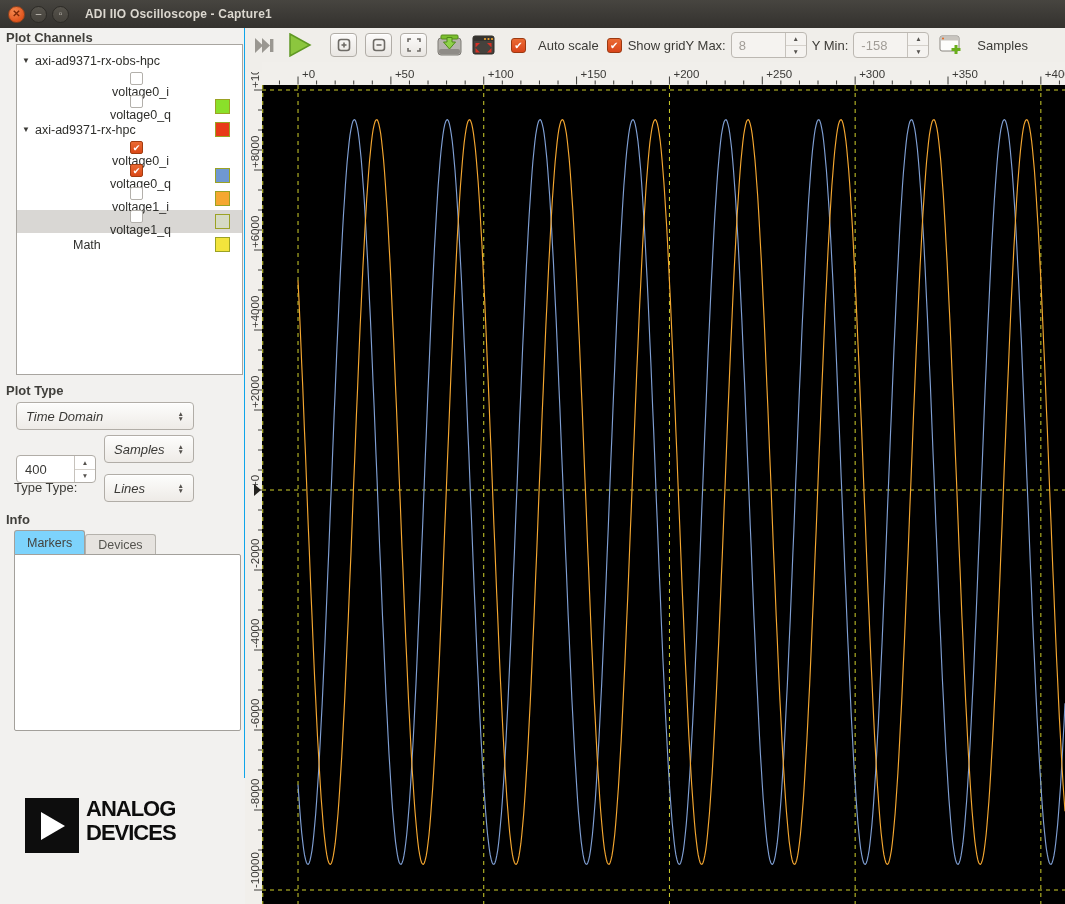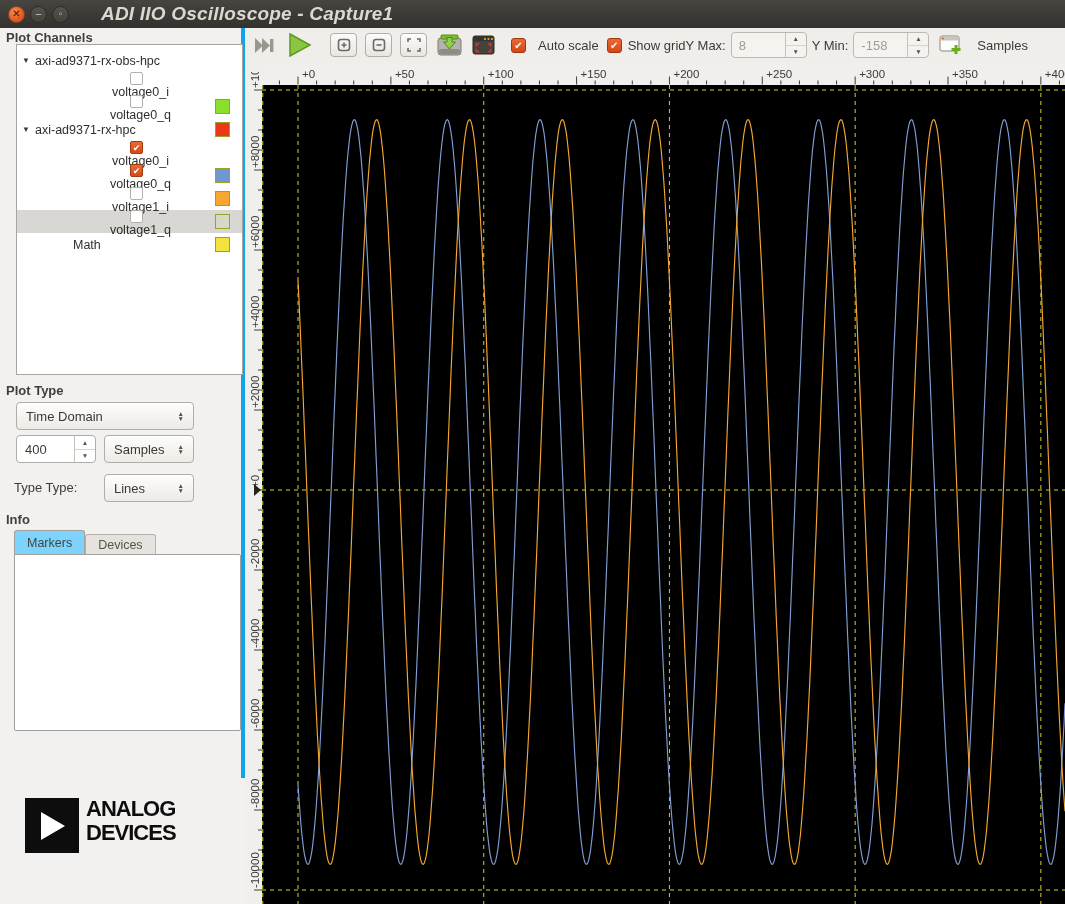--- a/index.html
+++ b/index.html
@@ -13,7 +13,7 @@
     align-items:center; justify-content:center; font-size:10px; line-height:1; }
   .tb-close { background:radial-gradient(circle at 35% 30%, #f5894f, #e0551e 70%); border:1px solid #93431c; color:#7b2807; margin-left:8px; font-weight:bold;}
   .tb-gray  { background:linear-gradient(#56534c,#45423c); border:1px solid #2c2a26; color:#cfcbc3; }
-  .tb-title { color:#dcd8d0; font-weight:bold; font-size:19px; margin-left:32px; letter-spacing:.2px;font-style:italic; }
+  .tb-title { color:#dcd8d0; font-weight:bold; font-size:12px; margin-left:16px; letter-spacing:.2px; }
 
   
   .left-panel { position:absolute; left:0; top:28px; width:245px; height:750px;

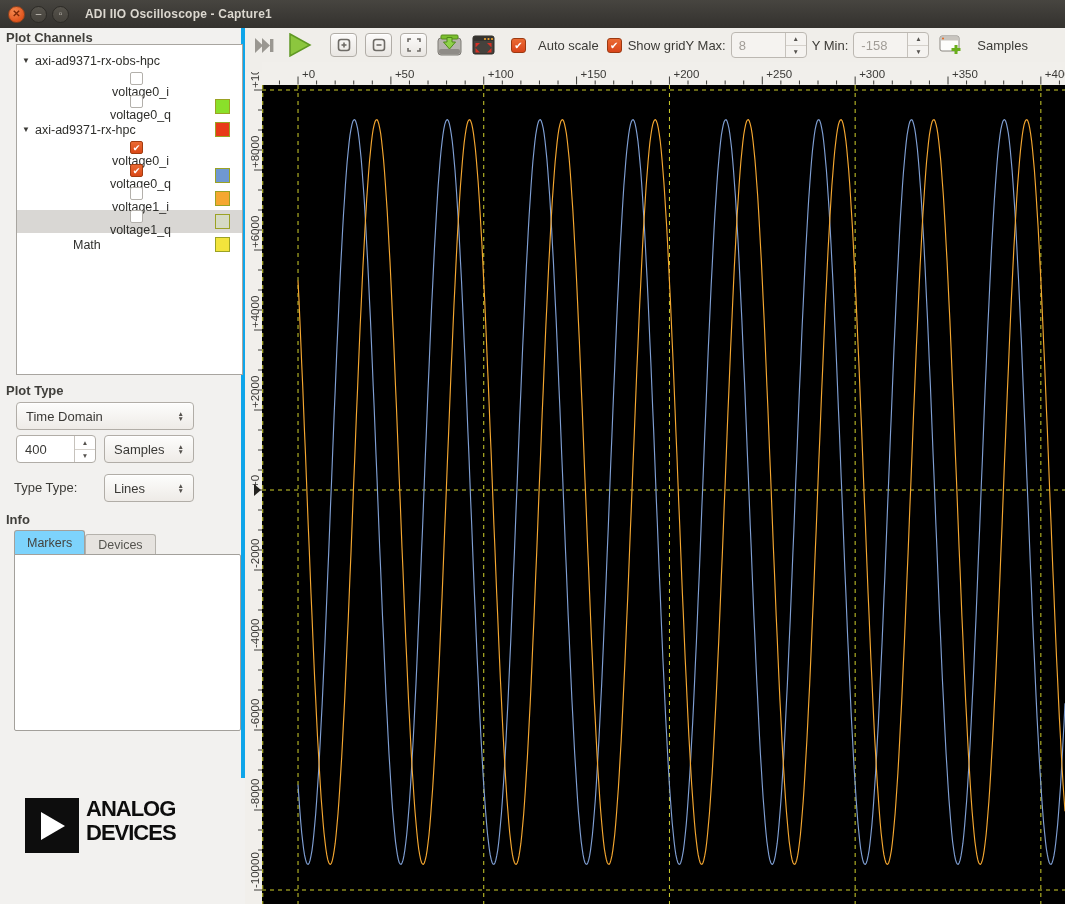--- a/index.html
+++ b/index.html
@@ -17,7 +17,7 @@
 
   
   .left-panel { position:absolute; left:0; top:28px; width:245px; height:750px;
-    background:#f2f1ef; border-right:4px solid #0ea5e9;padding-left:30px; }
+    background:#f2f1ef; border-right:1px solid #0ea5e9;padding-left:30px; }
   .sec-label { position:absolute; left:6px; font-weight:bold; font-size:13px; color:#403f3b; }
 
   .tree { position:absolute; left:16px; top:16px; width:227px; height:331px;

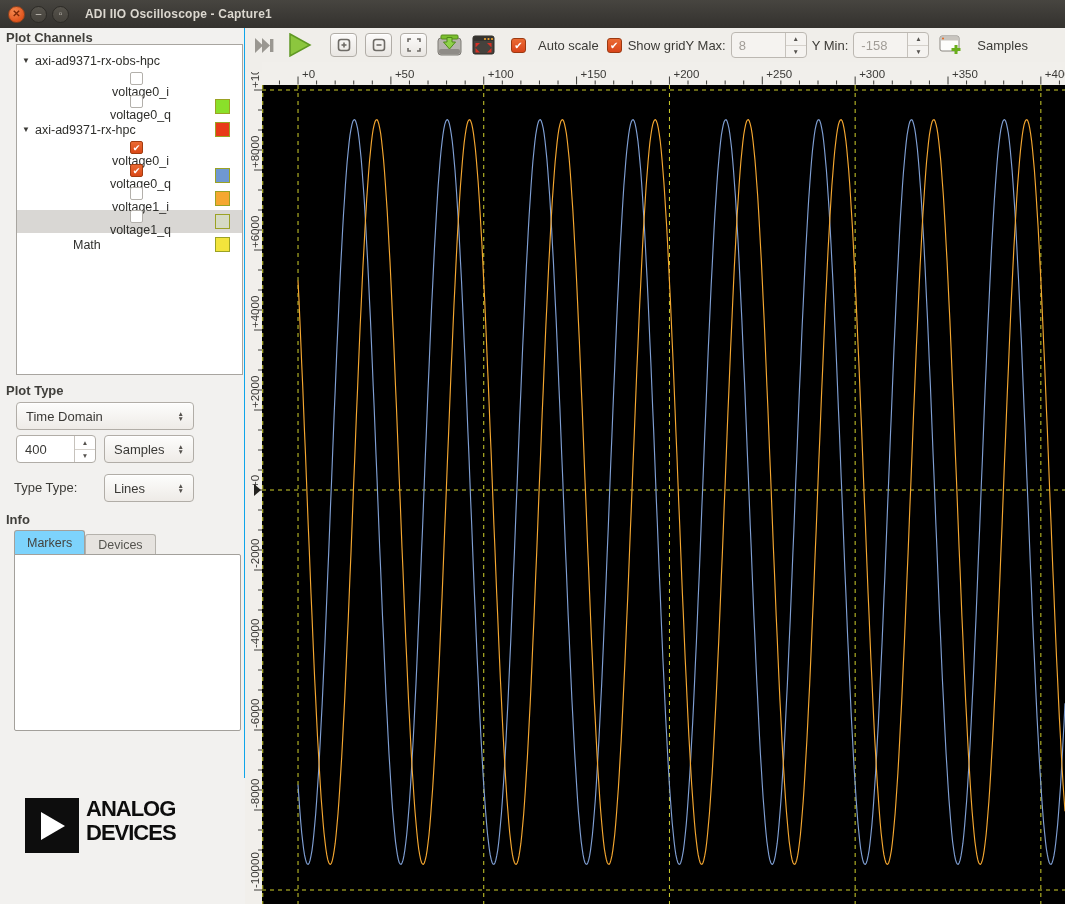--- a/index.html
+++ b/index.html
@@ -36,7 +36,7 @@
 
   .gbtn { position:absolute; background:linear-gradient(#fdfdfc,#eeebe7); border:1px solid #b1ada7;
     border-radius:4px; display:flex; align-items:center; padding:0 9px; font-size:13px; color:#3a3936;
-    box-shadow:inset 0 1px 0 #fff; }
+    box-shadow:inset 0 1px 0 #fff;font-style:italic; }
   .spinarr { margin-left:auto; display:flex; flex-direction:column; align-items:center;
     font-size:6.5px; color:#55524e; line-height:5px; }
   .spinbox { position:absolute; background:#fff; border:1px solid #b1ada7; border-radius:4px;

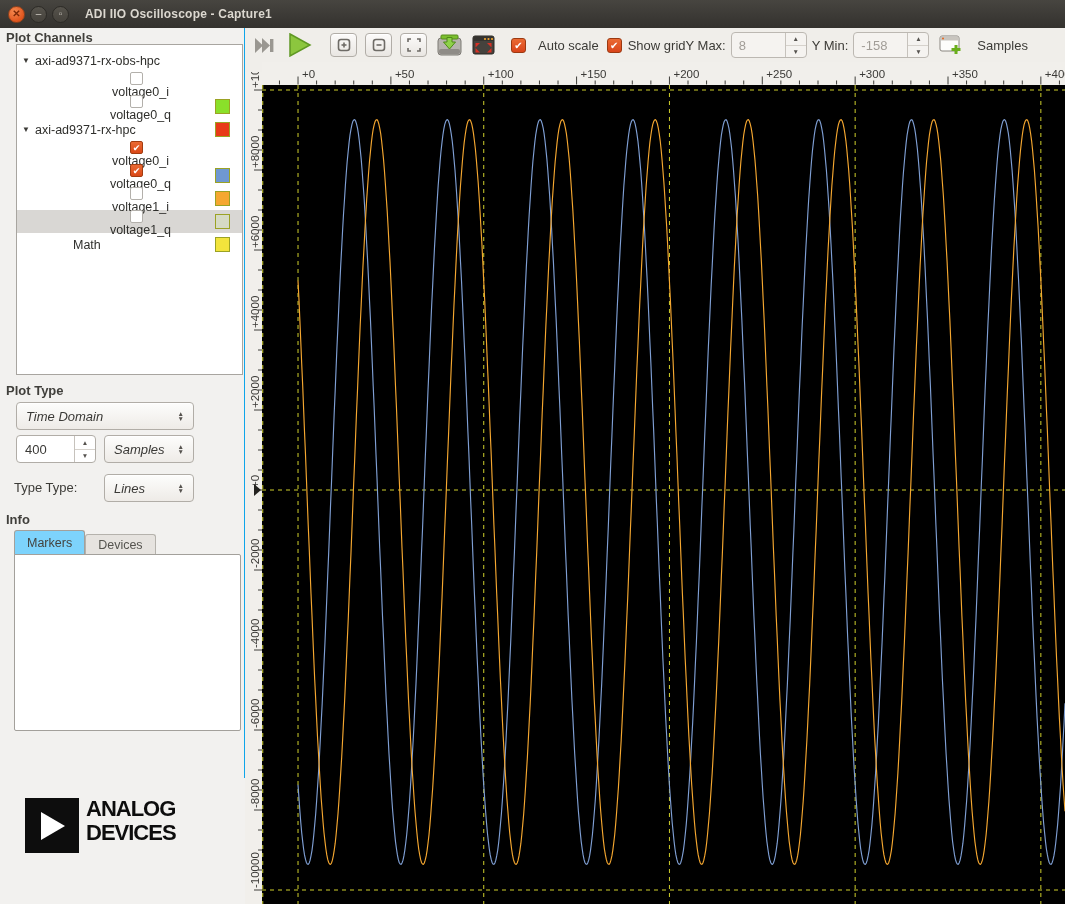--- a/index.html
+++ b/index.html
@@ -40,7 +40,7 @@
   .spinarr { margin-left:auto; display:flex; flex-direction:column; align-items:center;
     font-size:6.5px; color:#55524e; line-height:5px; }
   .spinbox { position:absolute; background:#fff; border:1px solid #b1ada7; border-radius:4px;
-    display:flex; align-items:center; font-size:13px; color:#3a3936; }
+    display:flex; align-items:center; font-size:13px; color:#3a3936;margin-top:20px; }
   .spinbox .val { padding-left:8px; flex:1; }
   .updown { width:21px; height:100%; border-left:1px solid #c6c2bc; display:flex; flex-direction:column; }
   .updown span { flex:1; display:flex; align-items:center; justify-content:center; font-size:6.5px; color:#55524e; }

